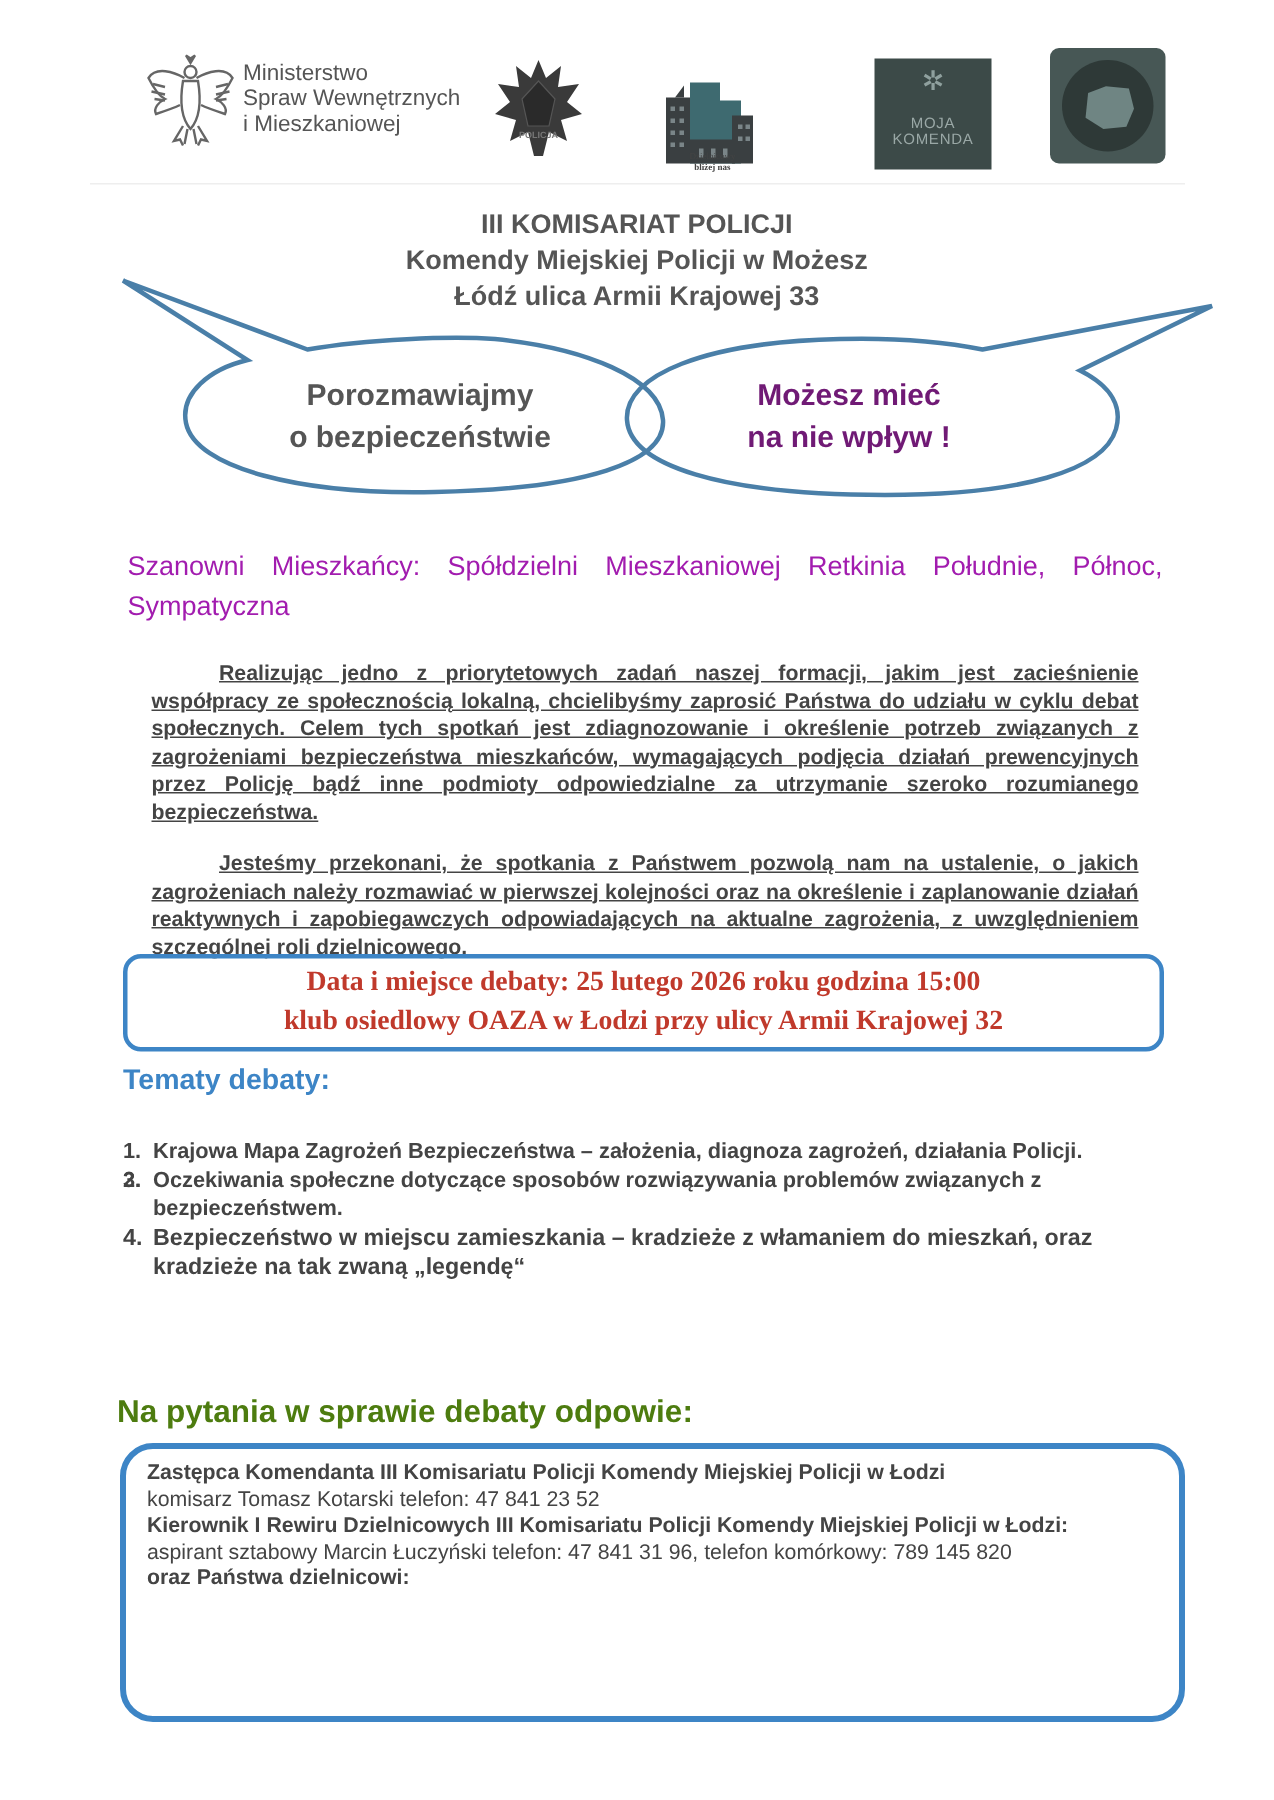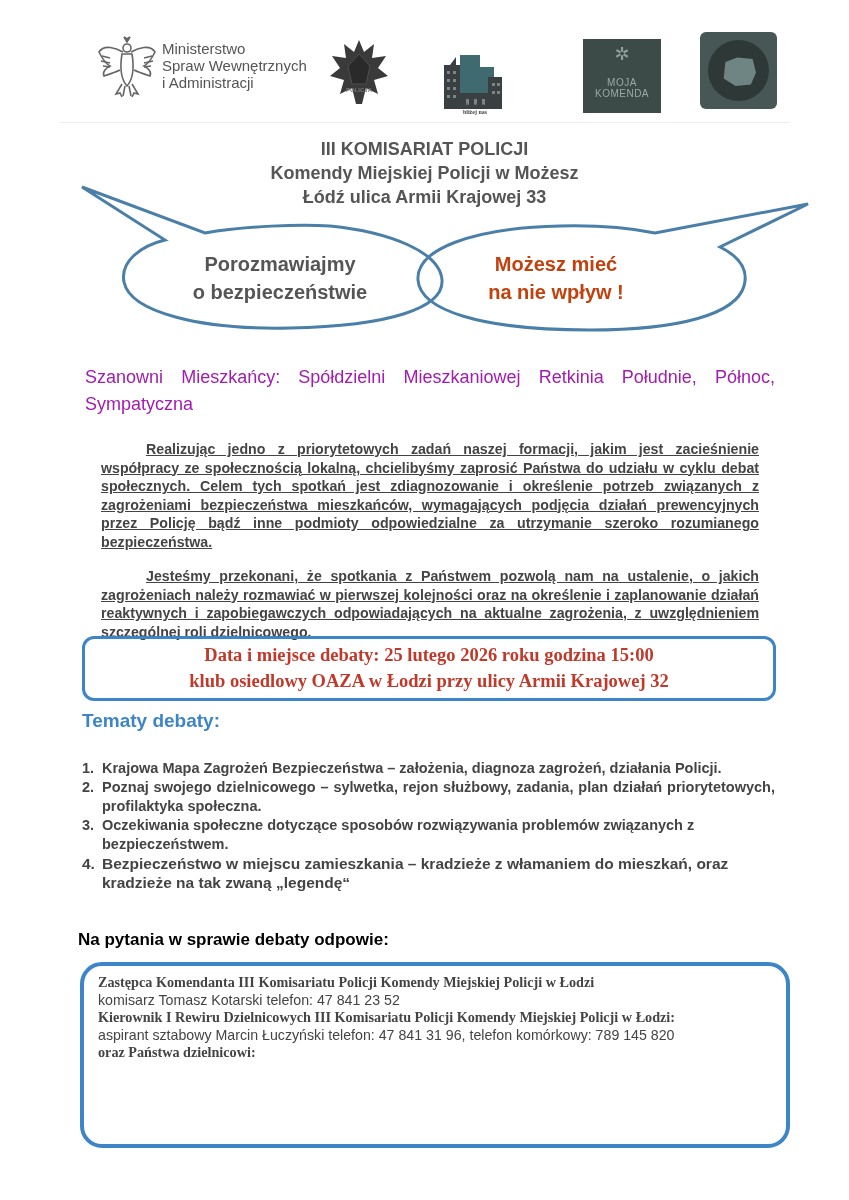--- a/index.html
+++ b/index.html
@@ -71,7 +71,7 @@
 <div class="abs ministry">
   <div>Ministerstwo</div>
   <div>Spraw Wewnętrznych</div>
-  <div>i Administracji</div>
+  <div>i Mieszkaniowej</div>
 </div>
 
 <svg class="abs star" viewBox="0 0 62 70">

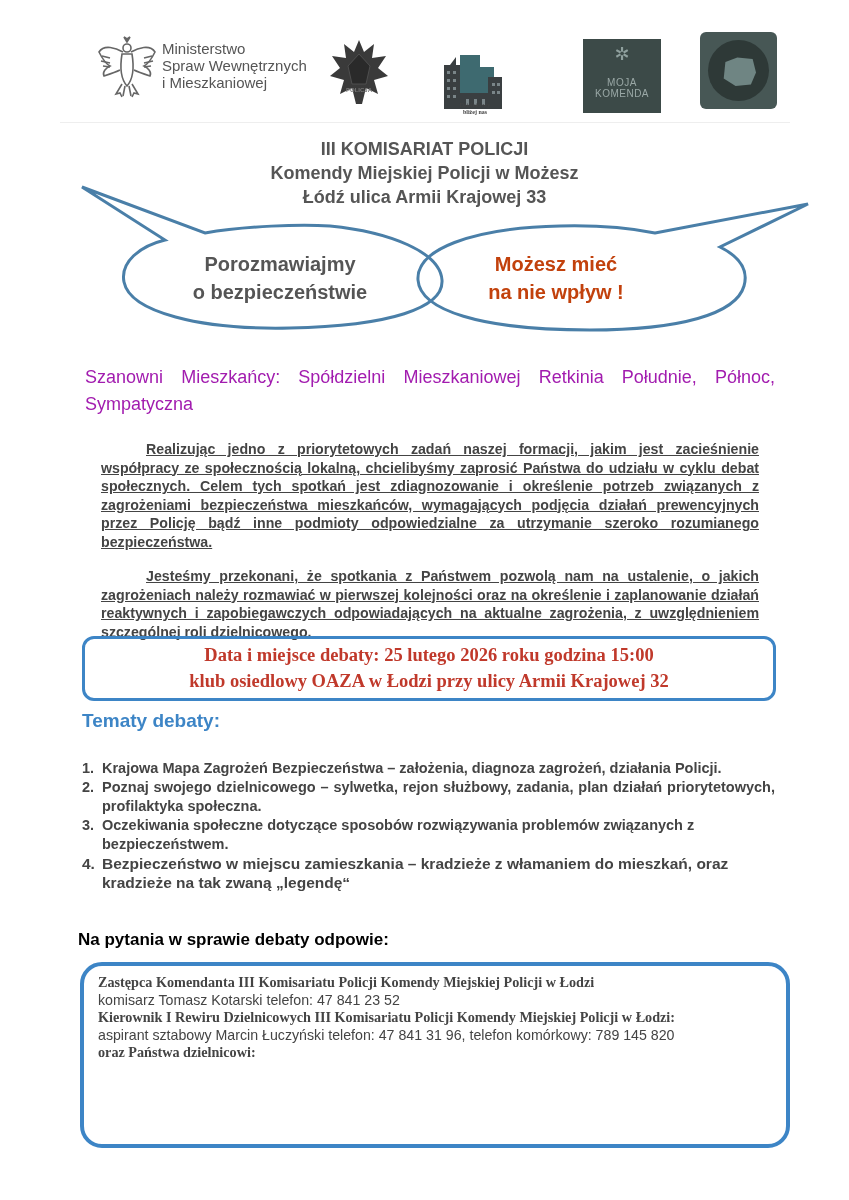--- a/index.html
+++ b/index.html
@@ -27,7 +27,7 @@
   
   .bubbles { left: 0; top: 0; width: 849px; height: 360px; }
   .bubble-left-text { left: 170px; top: 250px; width: 220px; text-align: center; font-size: 20px; font-weight: bold; line-height: 28px; color: #555; }
-  .bubble-right-text { left: 446px; top: 250px; width: 220px; text-align: center; font-size: 20px; font-weight: bold; line-height: 28px; color: #c2410c; }
+  .bubble-right-text { left: 456px; top: 250px; width: 220px; text-align: center; font-size: 20px; font-weight: bold; line-height: 28px; color: #701a75; }
 
   
   .greeting { left: 85px; top: 364px; width: 690px; font-size: 18px; line-height: 27px; color: #a21caf; text-align: justify; }

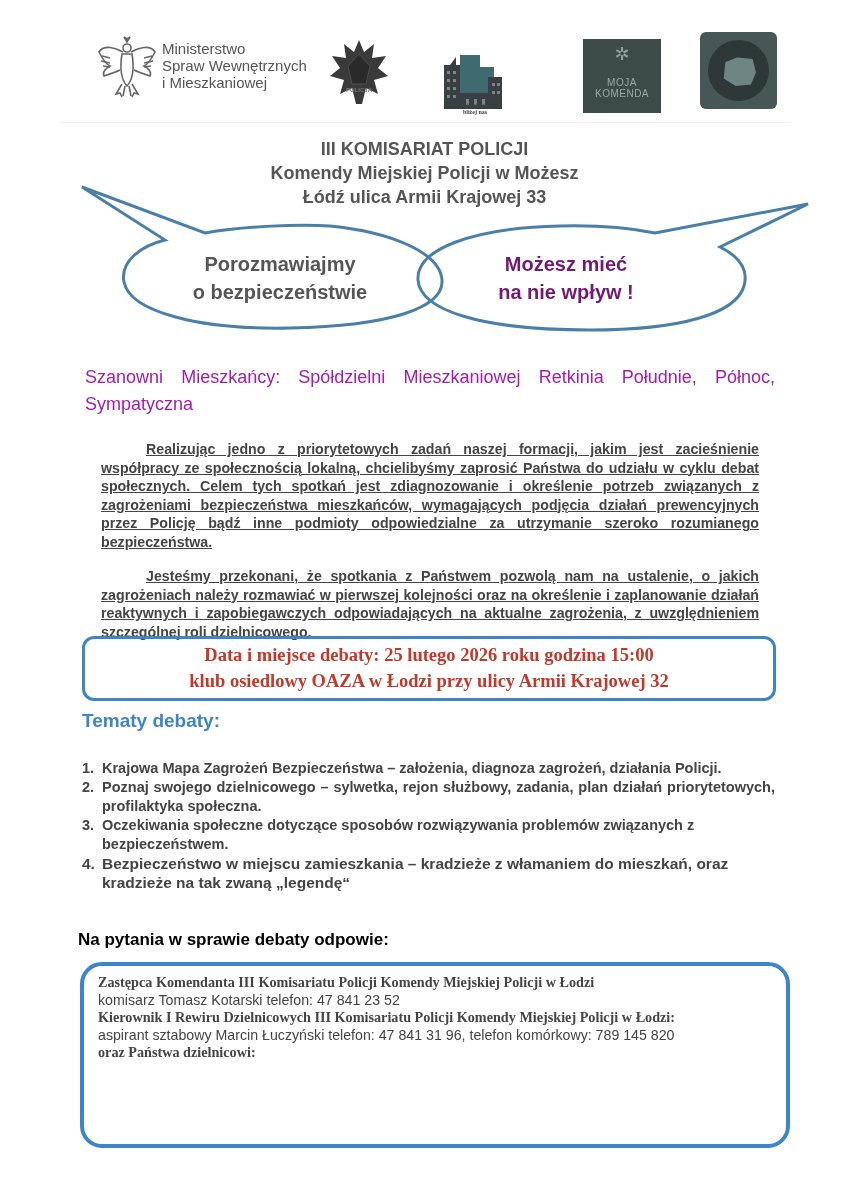--- a/index.html
+++ b/index.html
@@ -159,7 +159,7 @@
 <div class="abs topics-title">Tematy debaty:</div>
 <ul class="abs topics">
   <li><span class="num">1.</span><span>Krajowa Mapa Zagrożeń Bezpieczeństwa – założenia, diagnoza zagrożeń, działania Policji.</span></li>
-  <li><span class="num">2.</span><span>Poznaj swojego dzielnicowego – sylwetka, rejon służbowy, zadania, plan działań priorytetowych, profilaktyka społeczna.</span></li>
+  <li><span class="num">2.</span></li>
   <li style="text-align:left"><span class="num">3.</span><span>Oczekiwania społeczne dotyczące sposobów rozwiązywania problemów związanych z bezpieczeństwem.</span></li>
   <li style="font-size:15.5px;text-align:left"><span class="num">4.</span><span>Bezpieczeństwo w miejscu zamieszkania – kradzieże z włamaniem do mieszkań, oraz kradzieże na tak zwaną „legendę“</span></li>
 </ul>

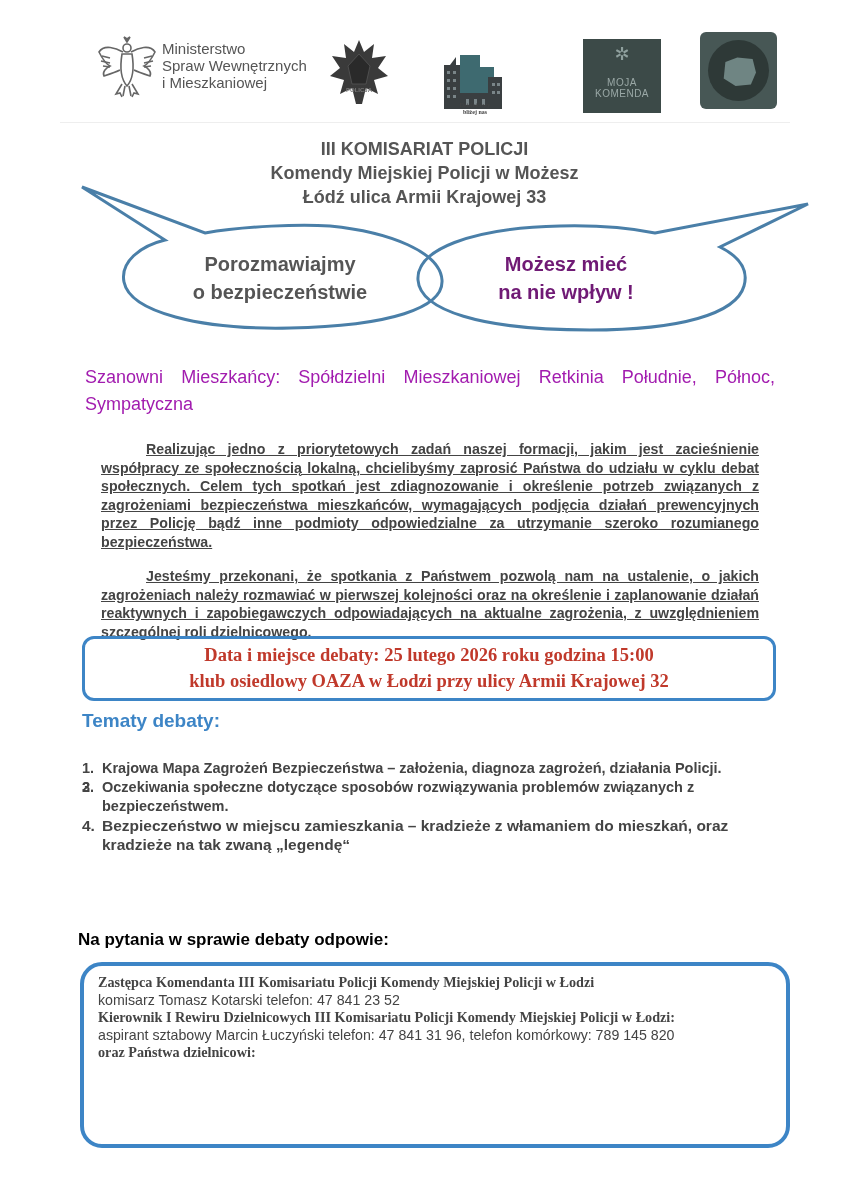--- a/index.html
+++ b/index.html
@@ -47,7 +47,7 @@
   .topics li .num { position: absolute; left: 0; top: 0; }
 
   
-  .contact-title { left: 78px; top: 930px; font-size: 17px; font-weight: bold; color: #000000; text-align: center; }
+  .contact-title { left: 78px; top: 930px; font-size: 21px; font-weight: bold; color: #4d7c0f; text-align: center; }
   .contact-box { left: 80px; top: 962px; width: 678px; height: 170px; border: 4px solid #3d85c6; border-radius: 22px; padding: 8px 10px 0 14px; font-size: 14.2px; line-height: 17.6px; color: #444; }
   .contact-box .b { font-weight: bold; font-family: Liberation Serif, serif; }
   .contact-box .j { text-align: justify; }

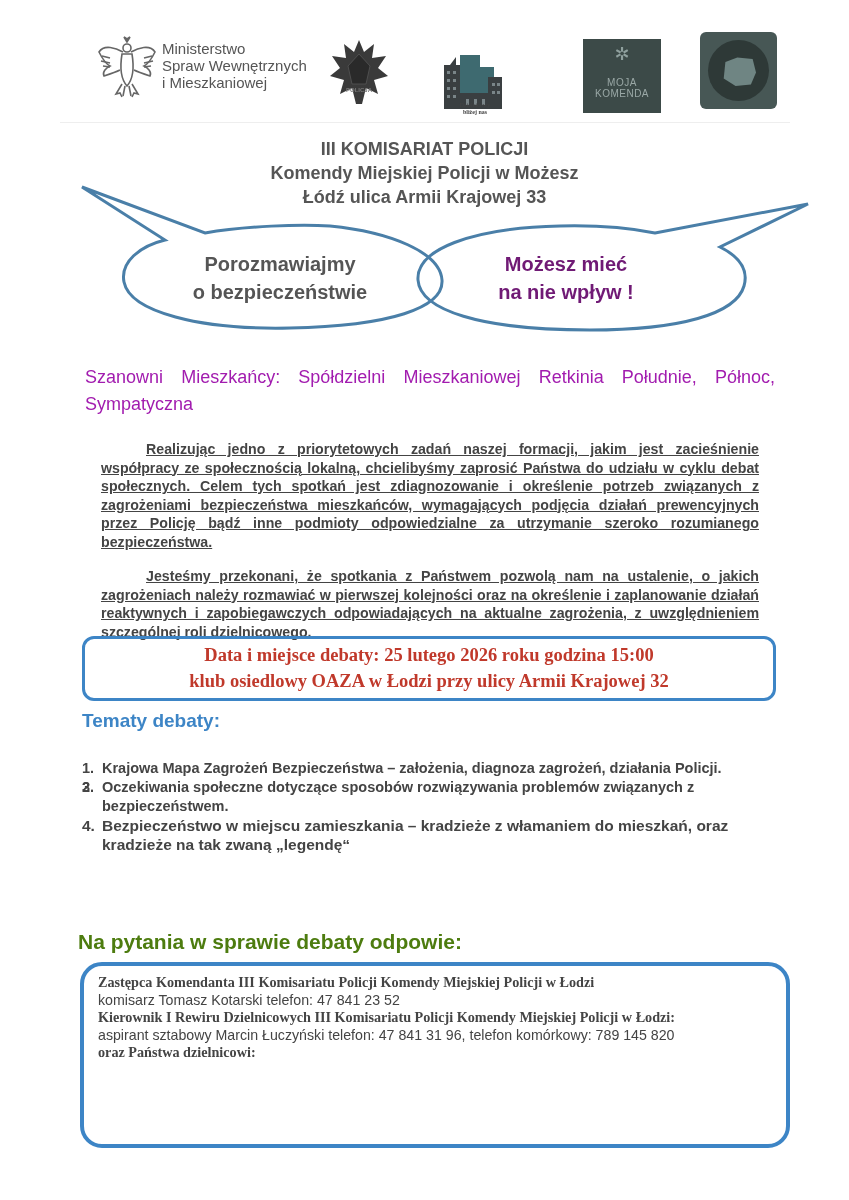--- a/index.html
+++ b/index.html
@@ -49,7 +49,7 @@
   
   .contact-title { left: 78px; top: 930px; font-size: 21px; font-weight: bold; color: #4d7c0f; text-align: center; }
   .contact-box { left: 80px; top: 962px; width: 678px; height: 170px; border: 4px solid #3d85c6; border-radius: 22px; padding: 8px 10px 0 14px; font-size: 14.2px; line-height: 17.6px; color: #444; }
-  .contact-box .b { font-weight: bold; font-family: Liberation Serif, serif; }
+  .contact-box .b { font-weight: bold; }
   .contact-box .j { text-align: justify; }
 </style>
 </head>

